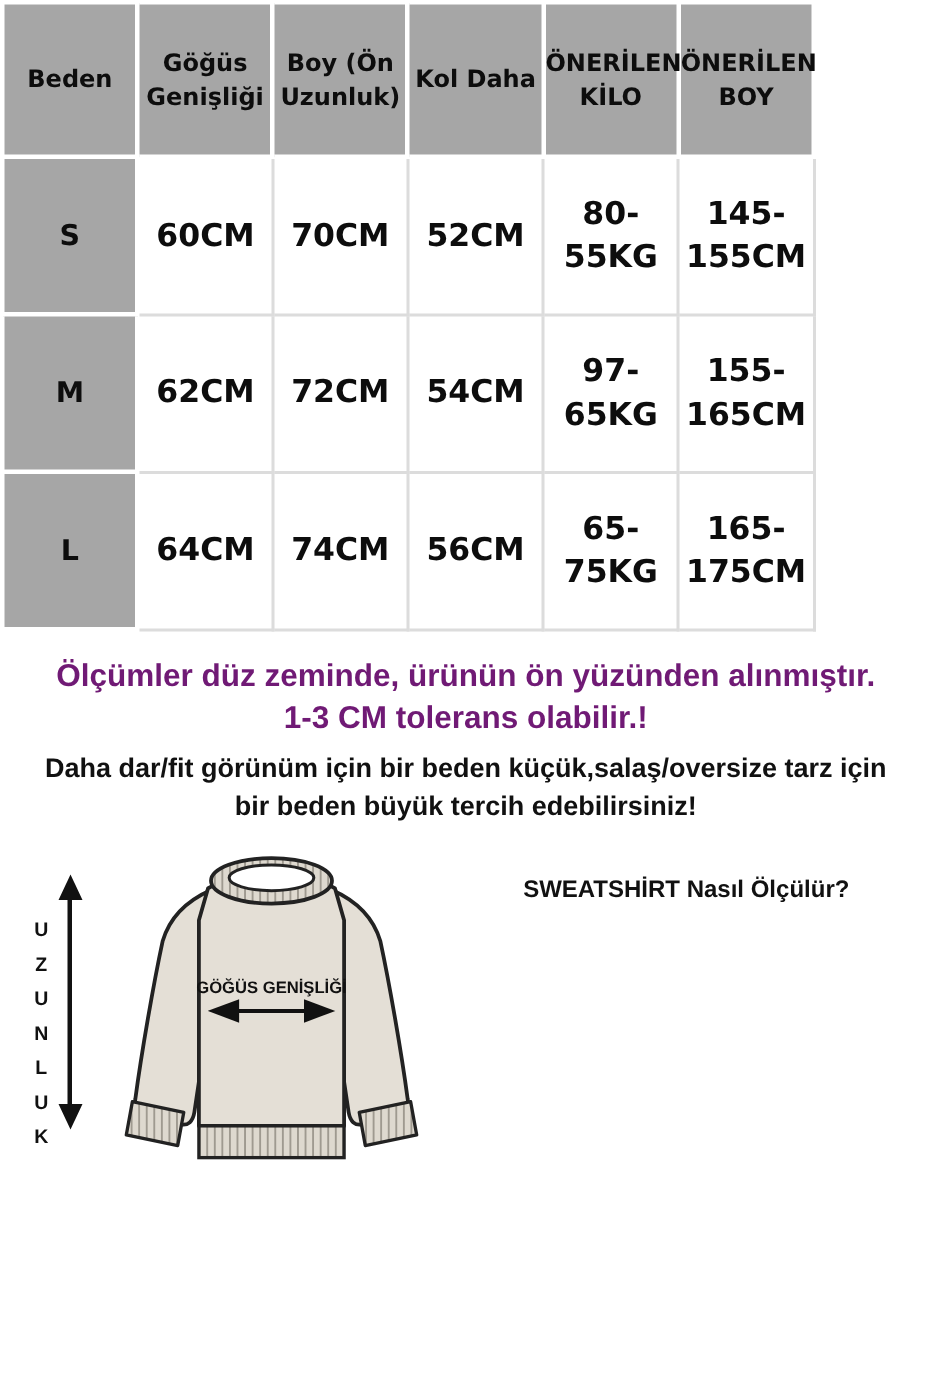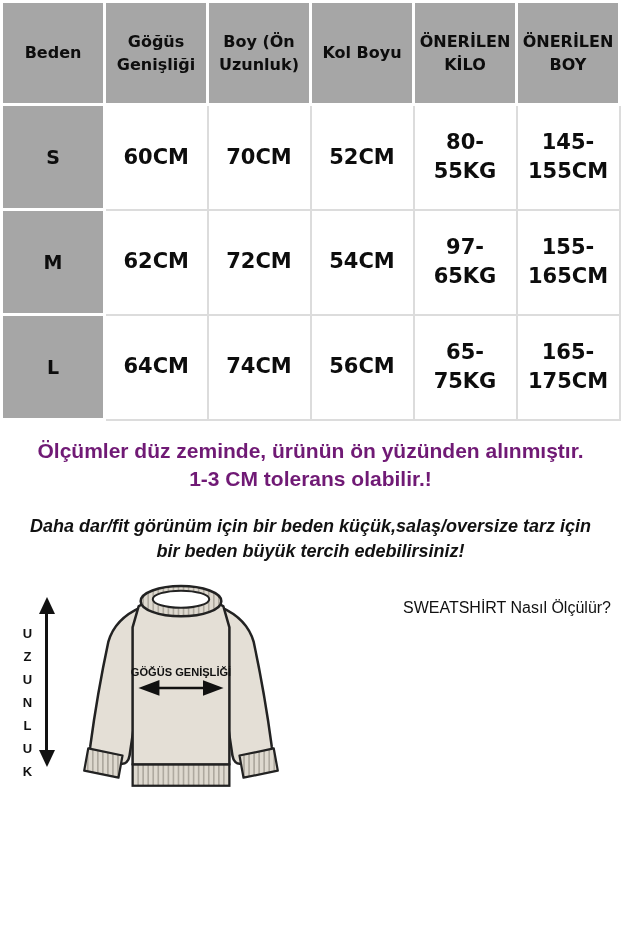--- a/index.html
+++ b/index.html
@@ -13,7 +13,7 @@
 
   
   table.size-chart {
-    width: 621px;
+    width: 544px;
     table-layout: fixed;
     border-collapse: collapse;
     font-family: "DejaVu Sans", sans-serif;

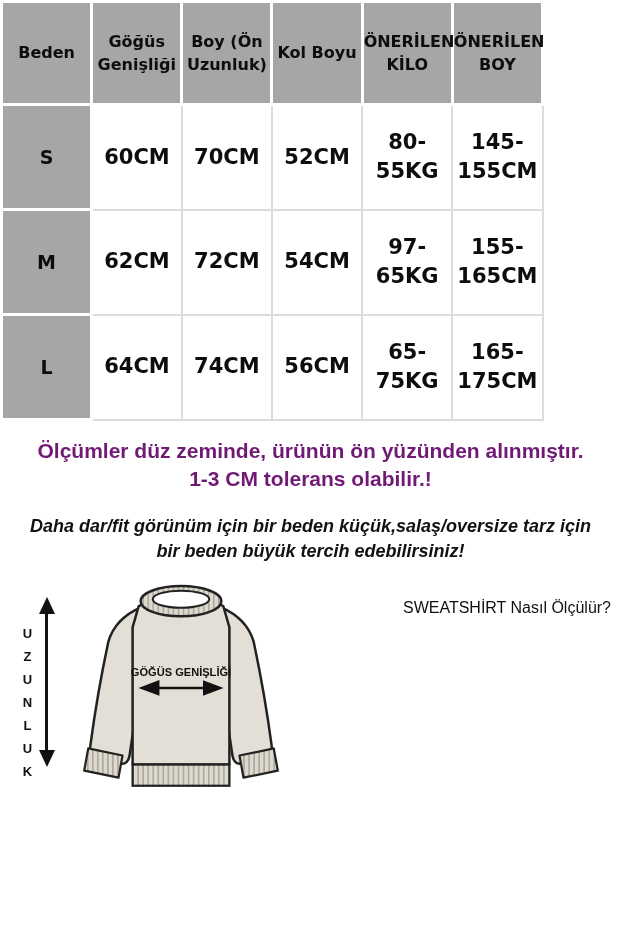--- a/index.html
+++ b/index.html
@@ -130,7 +130,7 @@
 Genişliği</th>
       <th class="cell-gray">Boy (Ön
 Uzunluk)</th>
-      <th class="cell-gray">Kol Boyu</th>
+      <th class="cell-gray">Kol Daha</th>
       <th class="cell-gray">ÖNERİLEN
 KİLO</th>
       <th class="cell-gray">ÖNERİLEN

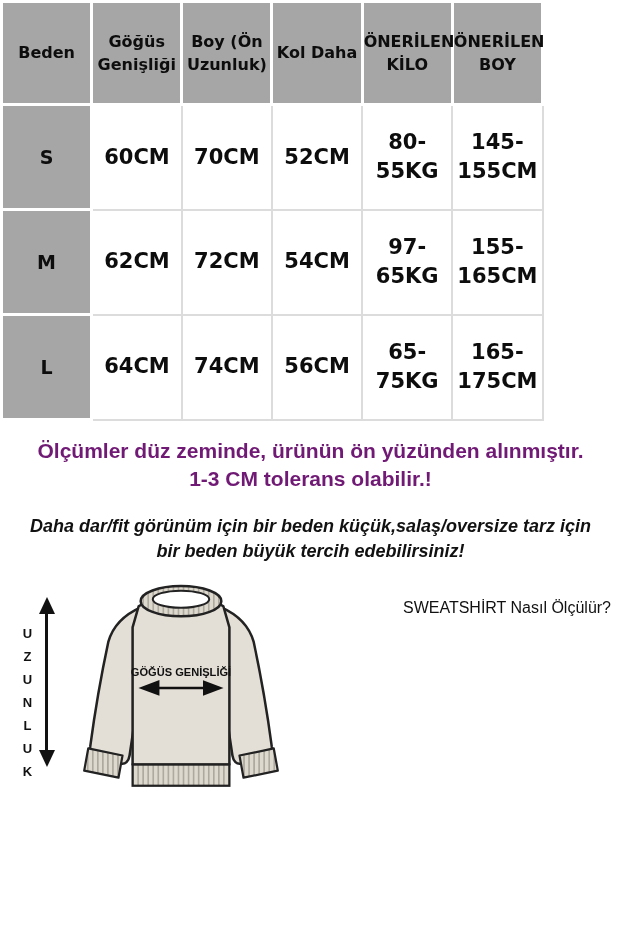--- a/index.html
+++ b/index.html
@@ -52,14 +52,13 @@
     white-space: pre-line;
   }
   .note-black {
-    margin-top: 21px;
+    margin-top: 7px;
     text-align: center;
     color: #111111;
     font-weight: bold;
     font-size: 18px;
     line-height: 25px;
     white-space: pre-line;
-    font-style: italic;
   }
 
   

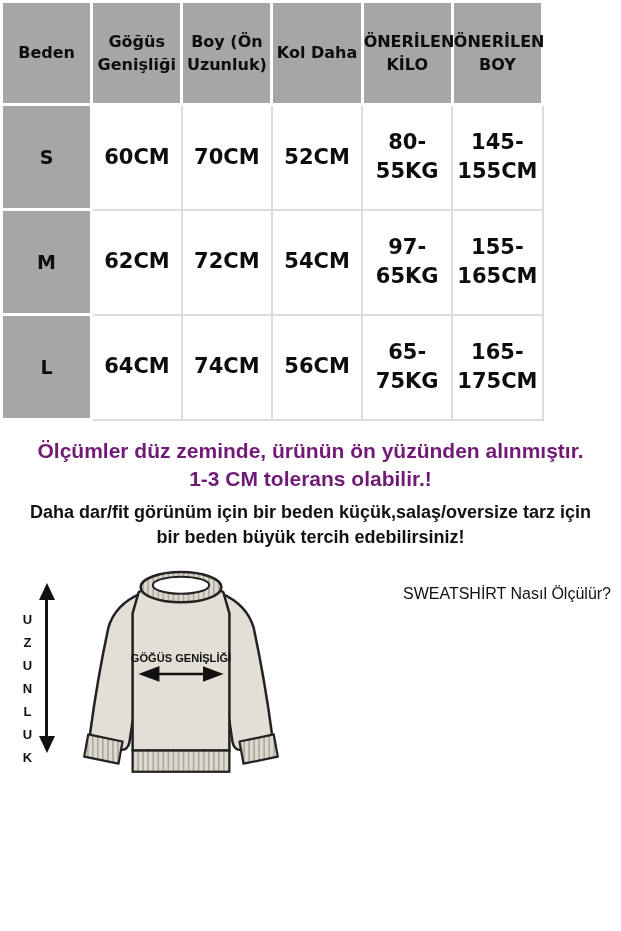--- a/index.html
+++ b/index.html
@@ -99,8 +99,8 @@
   .instructions {
     flex: 1;
     padding: 22px 4px 0 2px;
-    text-align: right;
-    font-weight: normal;
+    text-align: center;
+    font-weight: bold;
   }
   .instructions .title {
     font-size: 16px;

